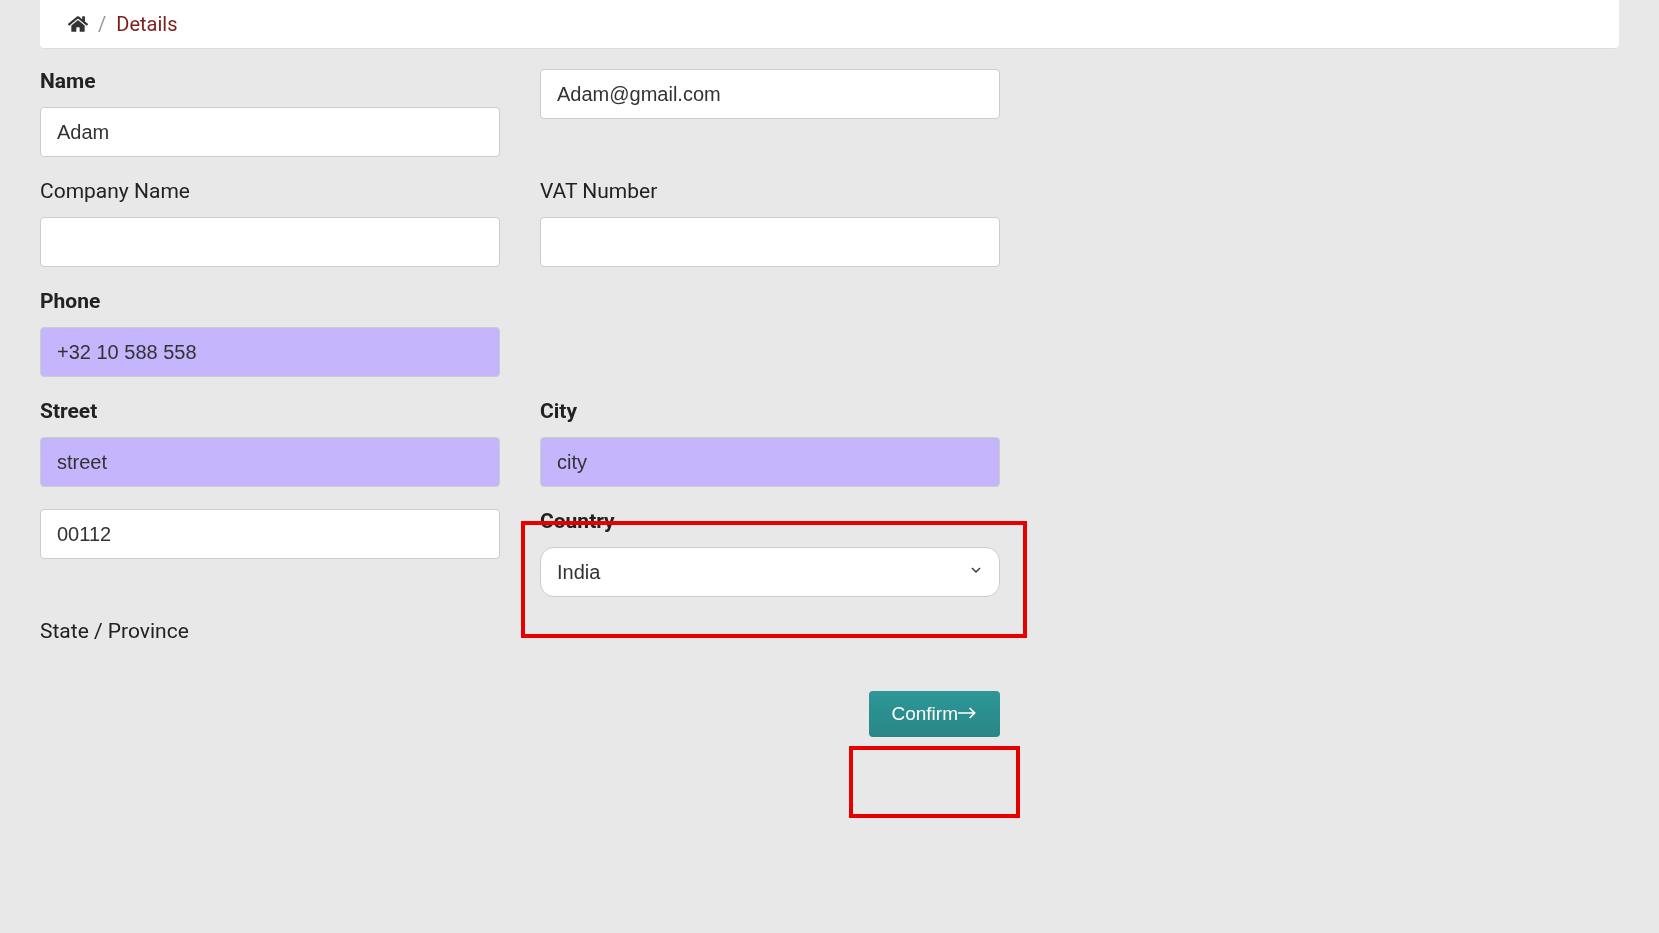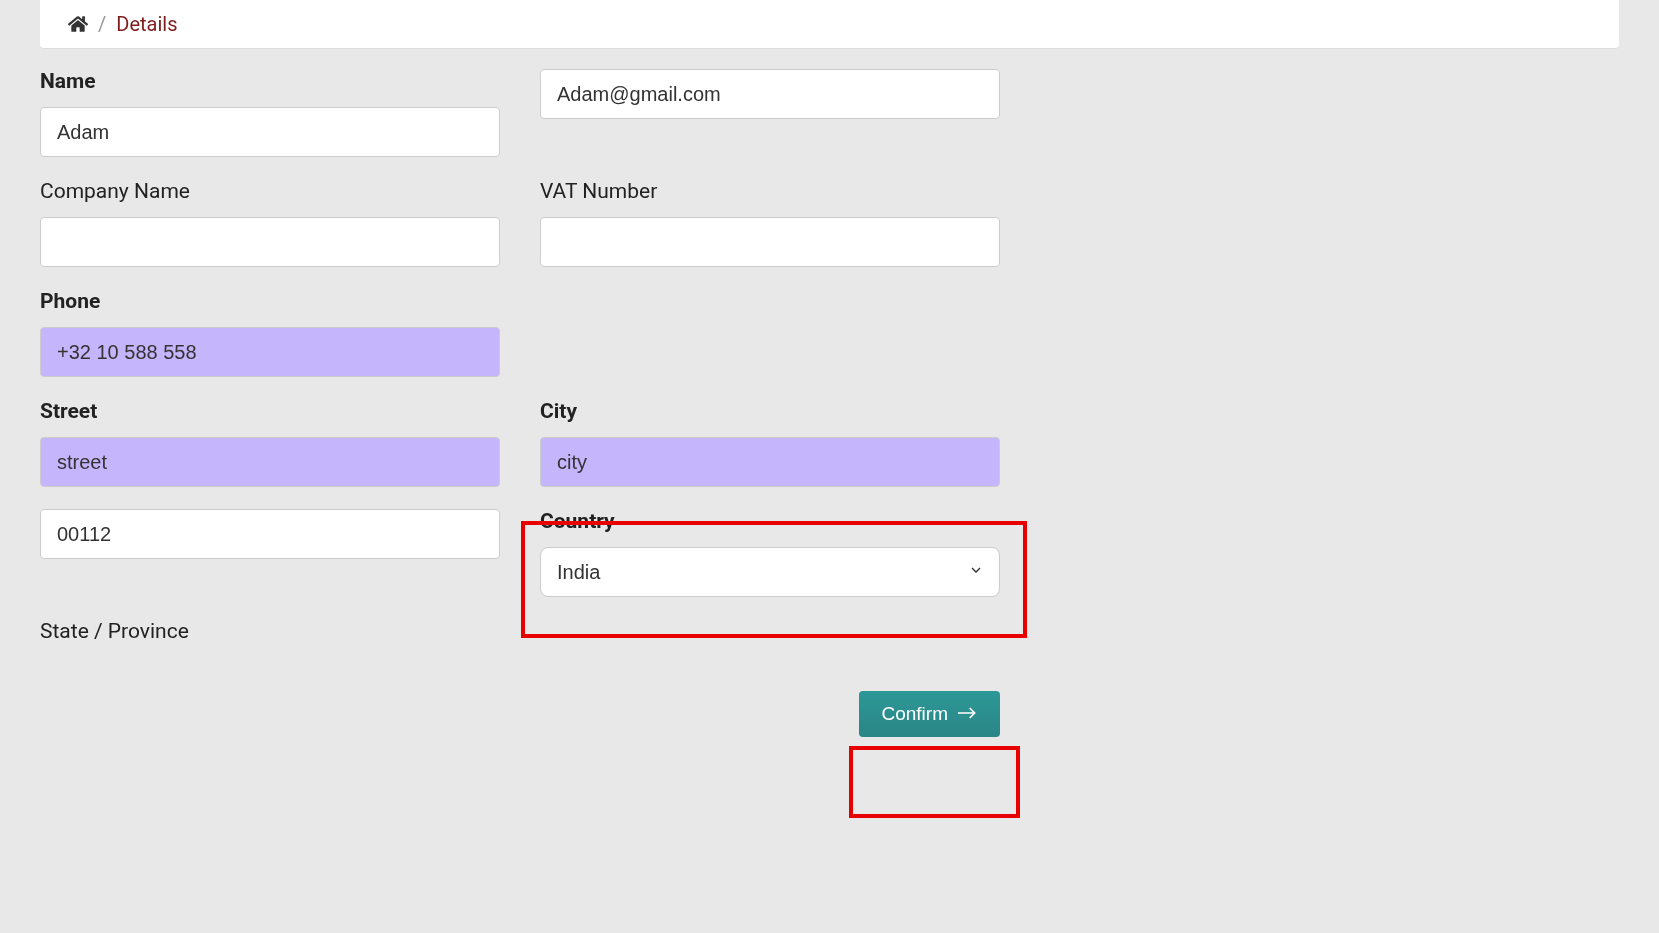--- a/index.html
+++ b/index.html
@@ -84,7 +84,7 @@
       color: #333;
       background-color: #ffffff;
       border: 1px solid #ccc;
-      border-radius: 8px;
+      border-radius: 14px;
       outline: none;
       appearance: none;
       -webkit-appearance: none;

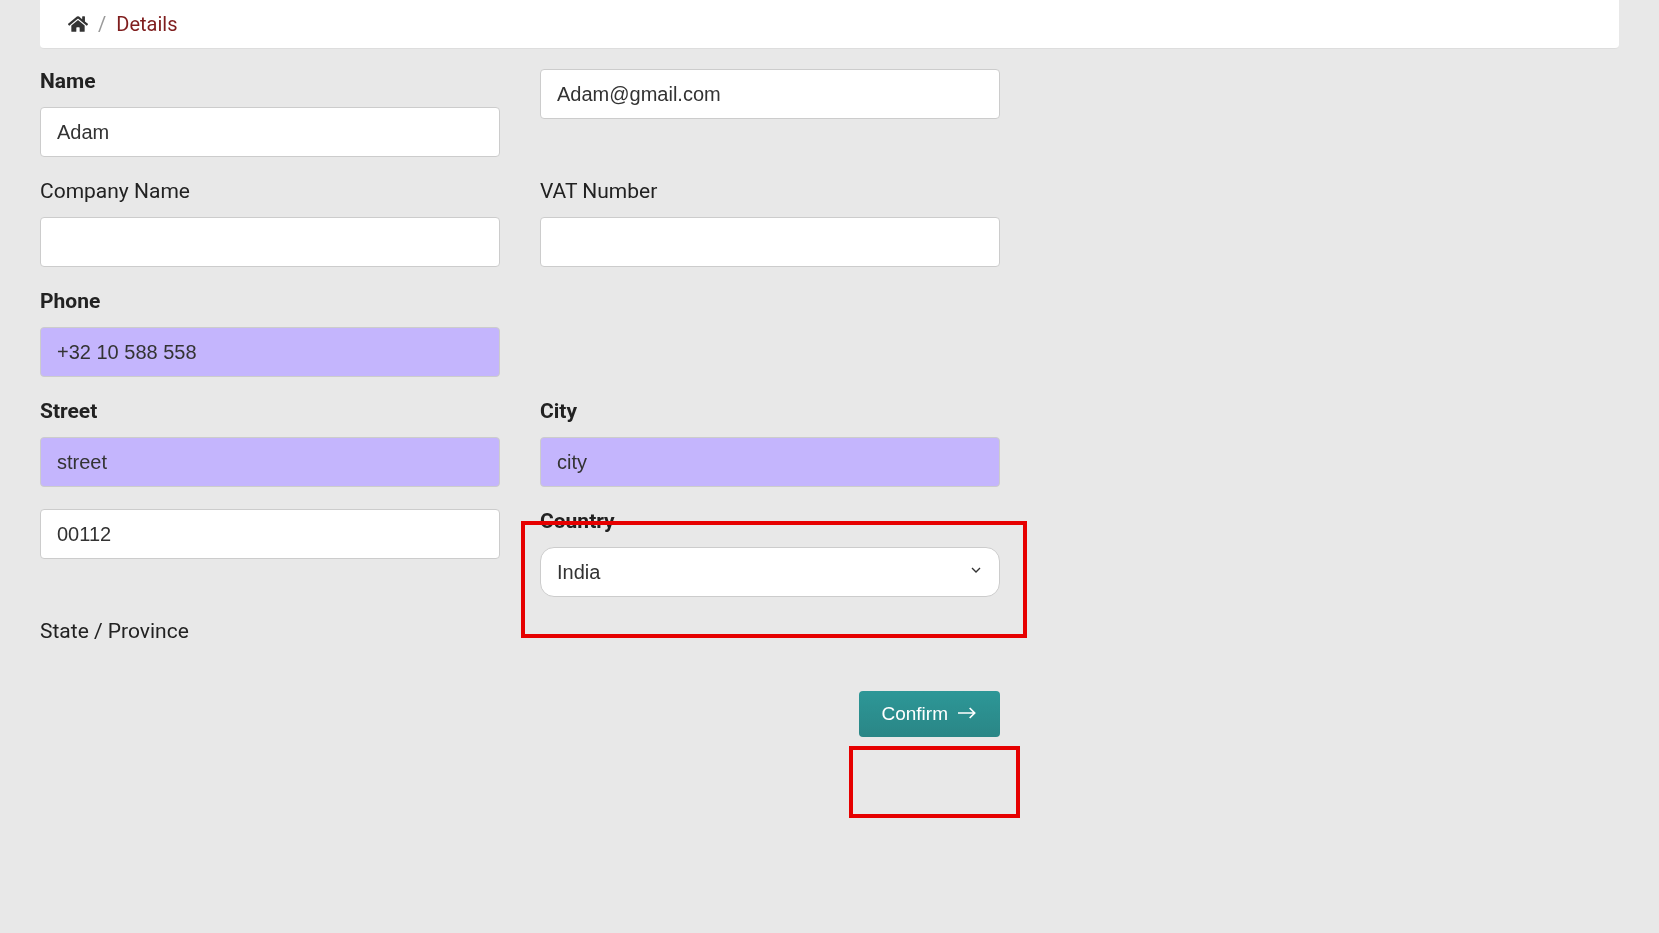--- a/index.html
+++ b/index.html
@@ -150,7 +150,6 @@
       cursor: pointer;
       display: inline-flex;
       align-items: center;
-      gap: 10px;
     }
     .confirm-button svg {
       width: 20px;

